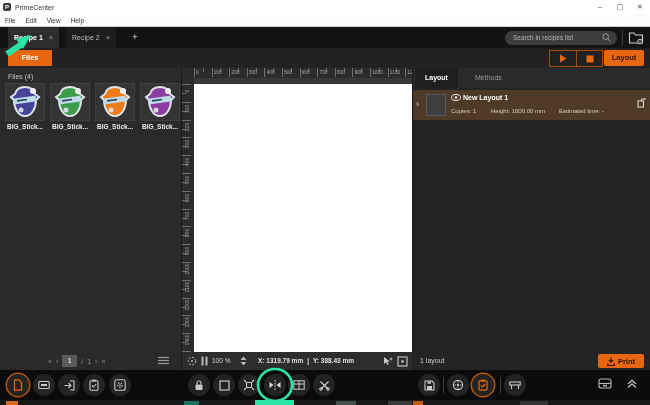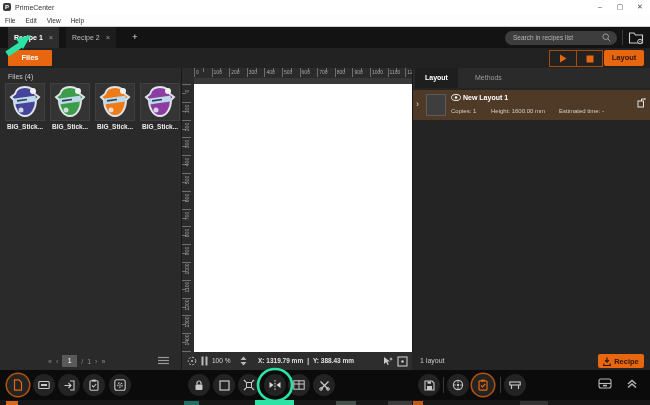--- a/index.html
+++ b/index.html
@@ -387,7 +387,7 @@
           <path d="M4 0.5 V5 M2 3.2 L4 5.2 L6 3.2" fill="none" stroke="#2e1606" stroke-width="1.2"></path>
           <path d="M0.8 6.5 v2 h6.4 v-2" fill="none" stroke="#2e1606" stroke-width="1.2"></path>
         </svg>
-        <span>Recipe</span>
+        <span>Print</span>
       </div>
     </div>
   </div>

